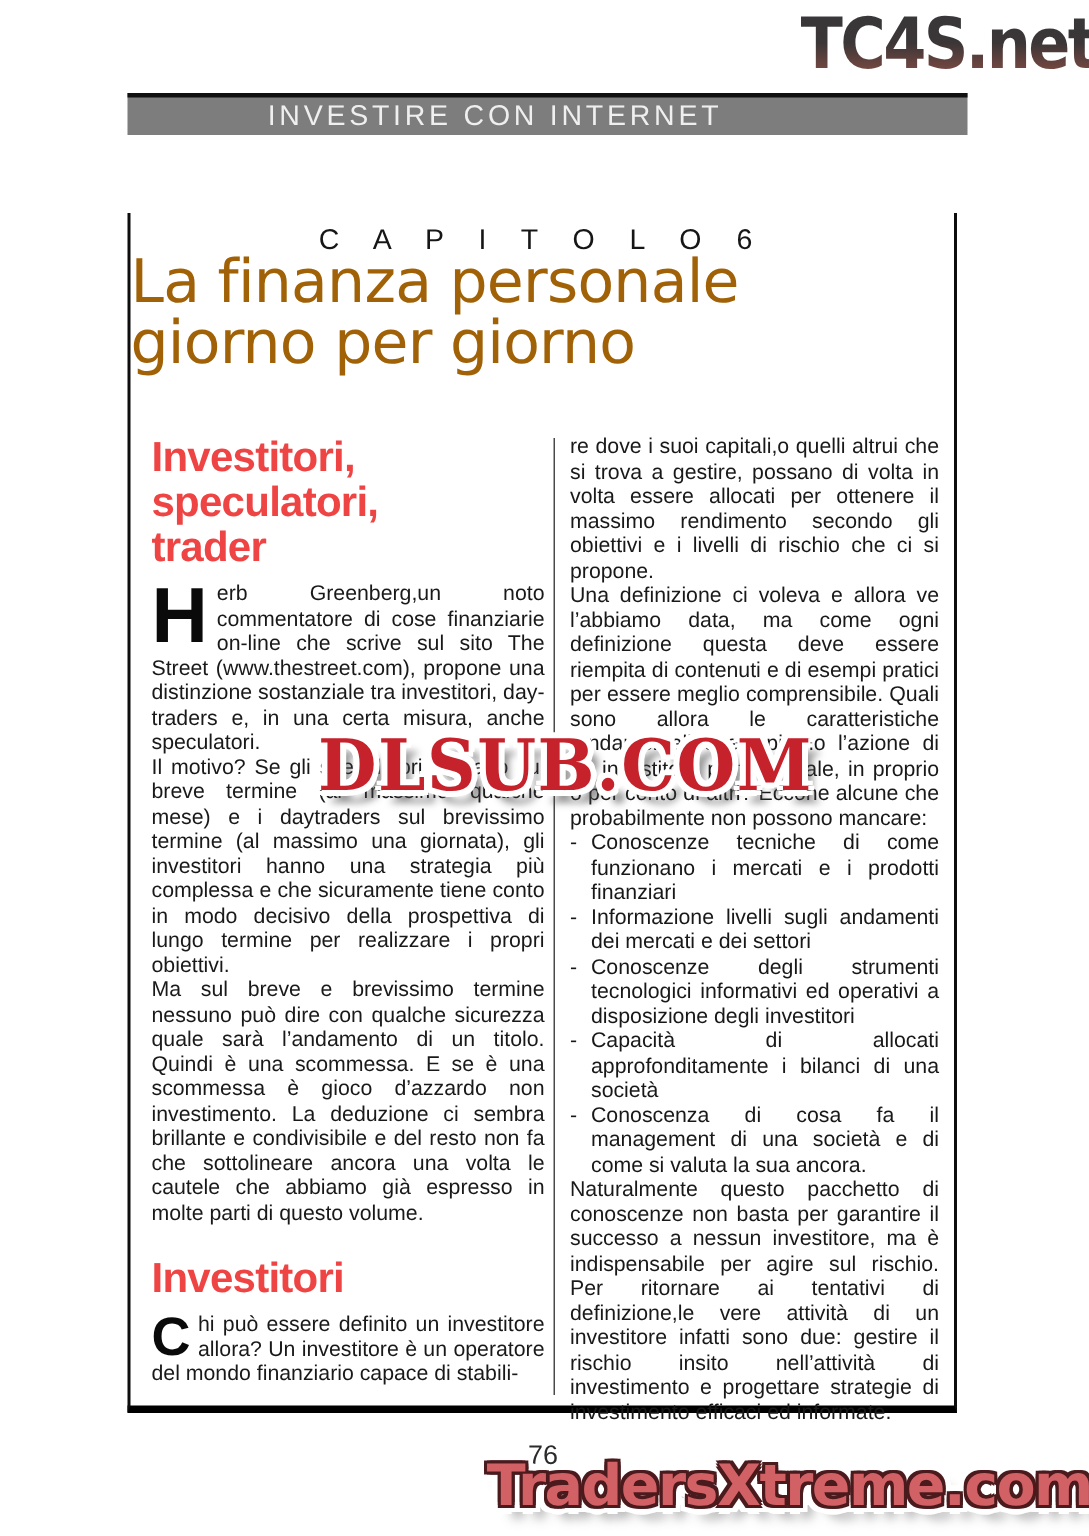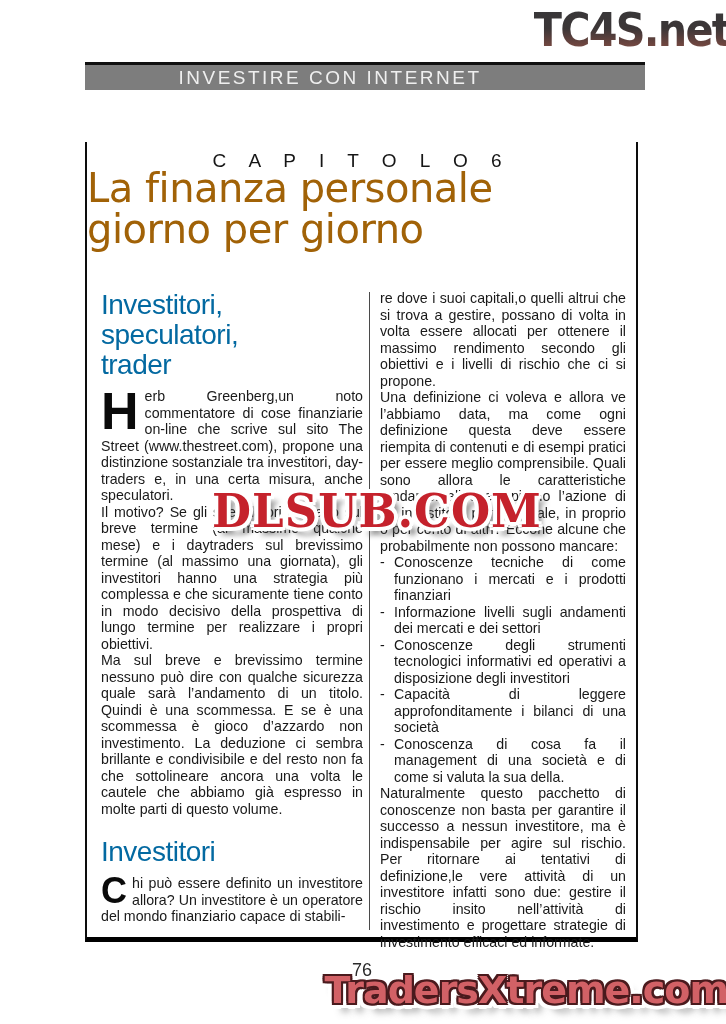--- a/index.html
+++ b/index.html
@@ -40,8 +40,8 @@
   .col-left{left:14px;width:262px;}
   .col-right{left:293px;width:246px;}
 
-  .colhead{margin:0 0 8px 0;font-size:28px;font-weight:400;line-height:30px;
-        letter-spacing:-.5px;color:#0369a1;}
+  .colhead{margin:0 0 8px 0;font-size:28px;font-weight:700;line-height:30px;
+        letter-spacing:-.5px;color:#ef4444;}
   .colhead .hl{display:block;}
   .colhead.single{margin:20px 0 8px 0;}
 

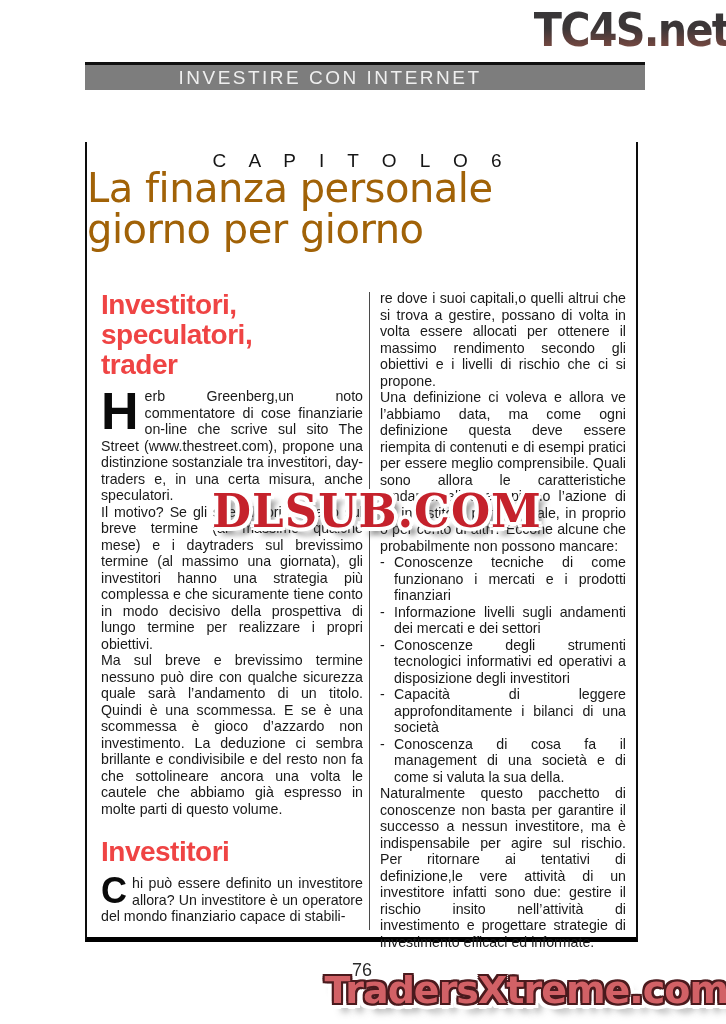--- a/index.html
+++ b/index.html
@@ -127,7 +127,7 @@
           </div>
         <div class="list-item">
             <span class="dash">-</span>
-            <span class="li-text">Capacità di leggere approfonditamente i bilanci di una società</span>
+            <span class="li-text">Capacità di allocati approfonditamente i bilanci di una società</span>
           </div>
         <div class="list-item">
             <span class="dash">-</span>

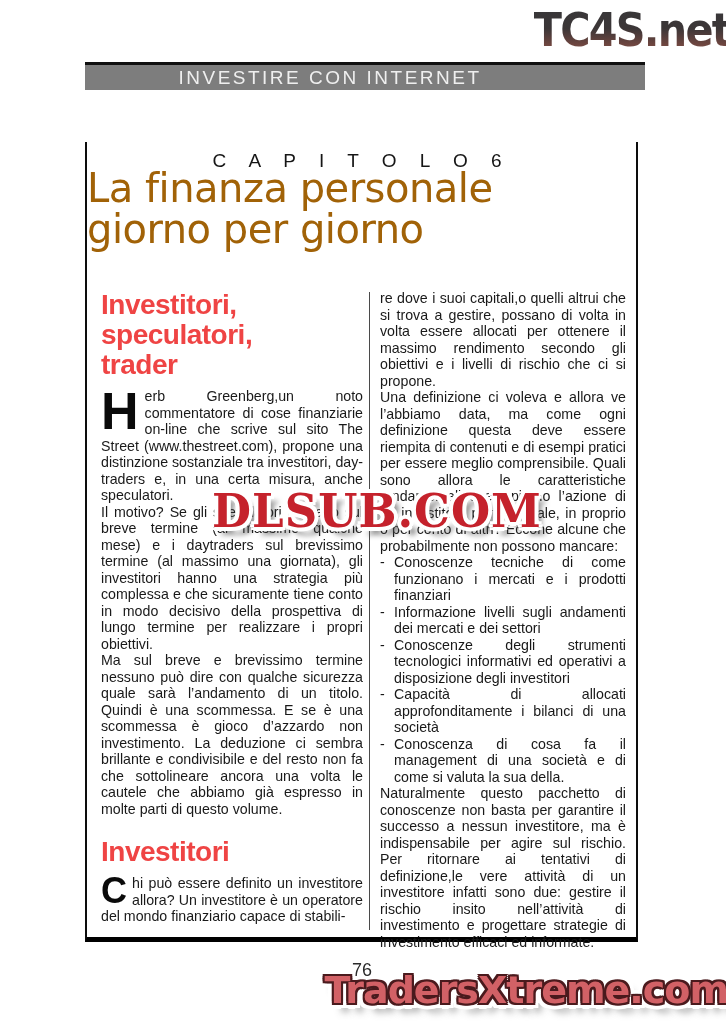--- a/index.html
+++ b/index.html
@@ -131,7 +131,7 @@
           </div>
         <div class="list-item">
             <span class="dash">-</span>
-            <span class="li-text">Conoscenza di cosa fa il management di una società e di come si valuta la sua della.</span>
+            <span class="li-text">Conoscenza di cosa fa il management di una società e di come si valuta la sua ancora.</span>
           </div>
       </div>
       <p class="body">Naturalmente questo pacchetto di conoscenze non basta per garantire il successo a nessun investitore, ma è indispensabile per agire sul rischio. Per ritornare ai tentativi di definizione,le vere attività di un investitore infatti sono due: gestire il rischio insito nell’attività di investimento e progettare strategie di investimento efficaci ed informate.</p>

